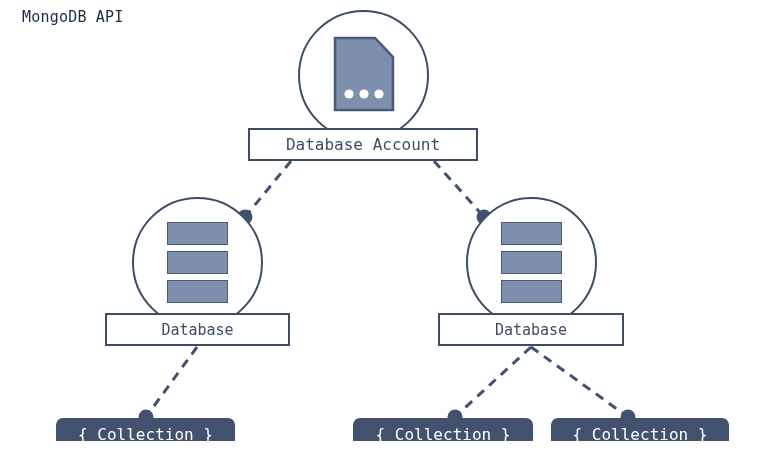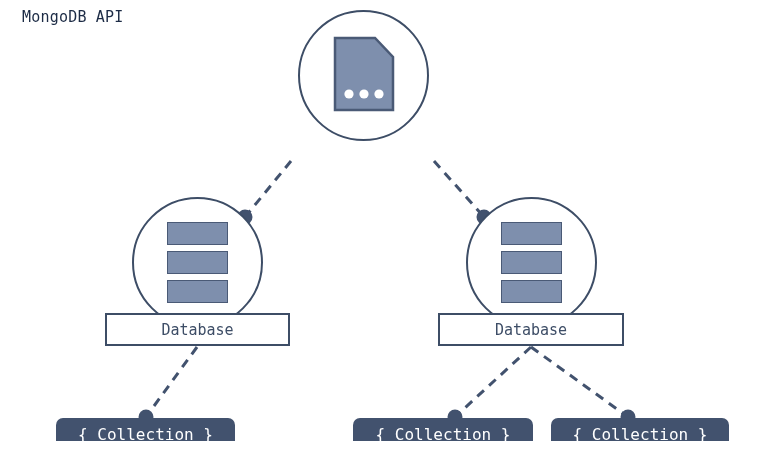--- a/index.html
+++ b/index.html
@@ -134,6 +134,9 @@
       <circle cx="46" cy="58" r="4.6" fill="#ffffff"></circle>
     </svg>
 
+    <div class="box-outline" style="left:248px; top:128px; width:230px; height:33px; font-size:16px;">
+      <span>Database Account</span>
+    </div>
 
     <div class="circle" style="left:132px; top:197px; width:131px; height:131px;"></div>
 

